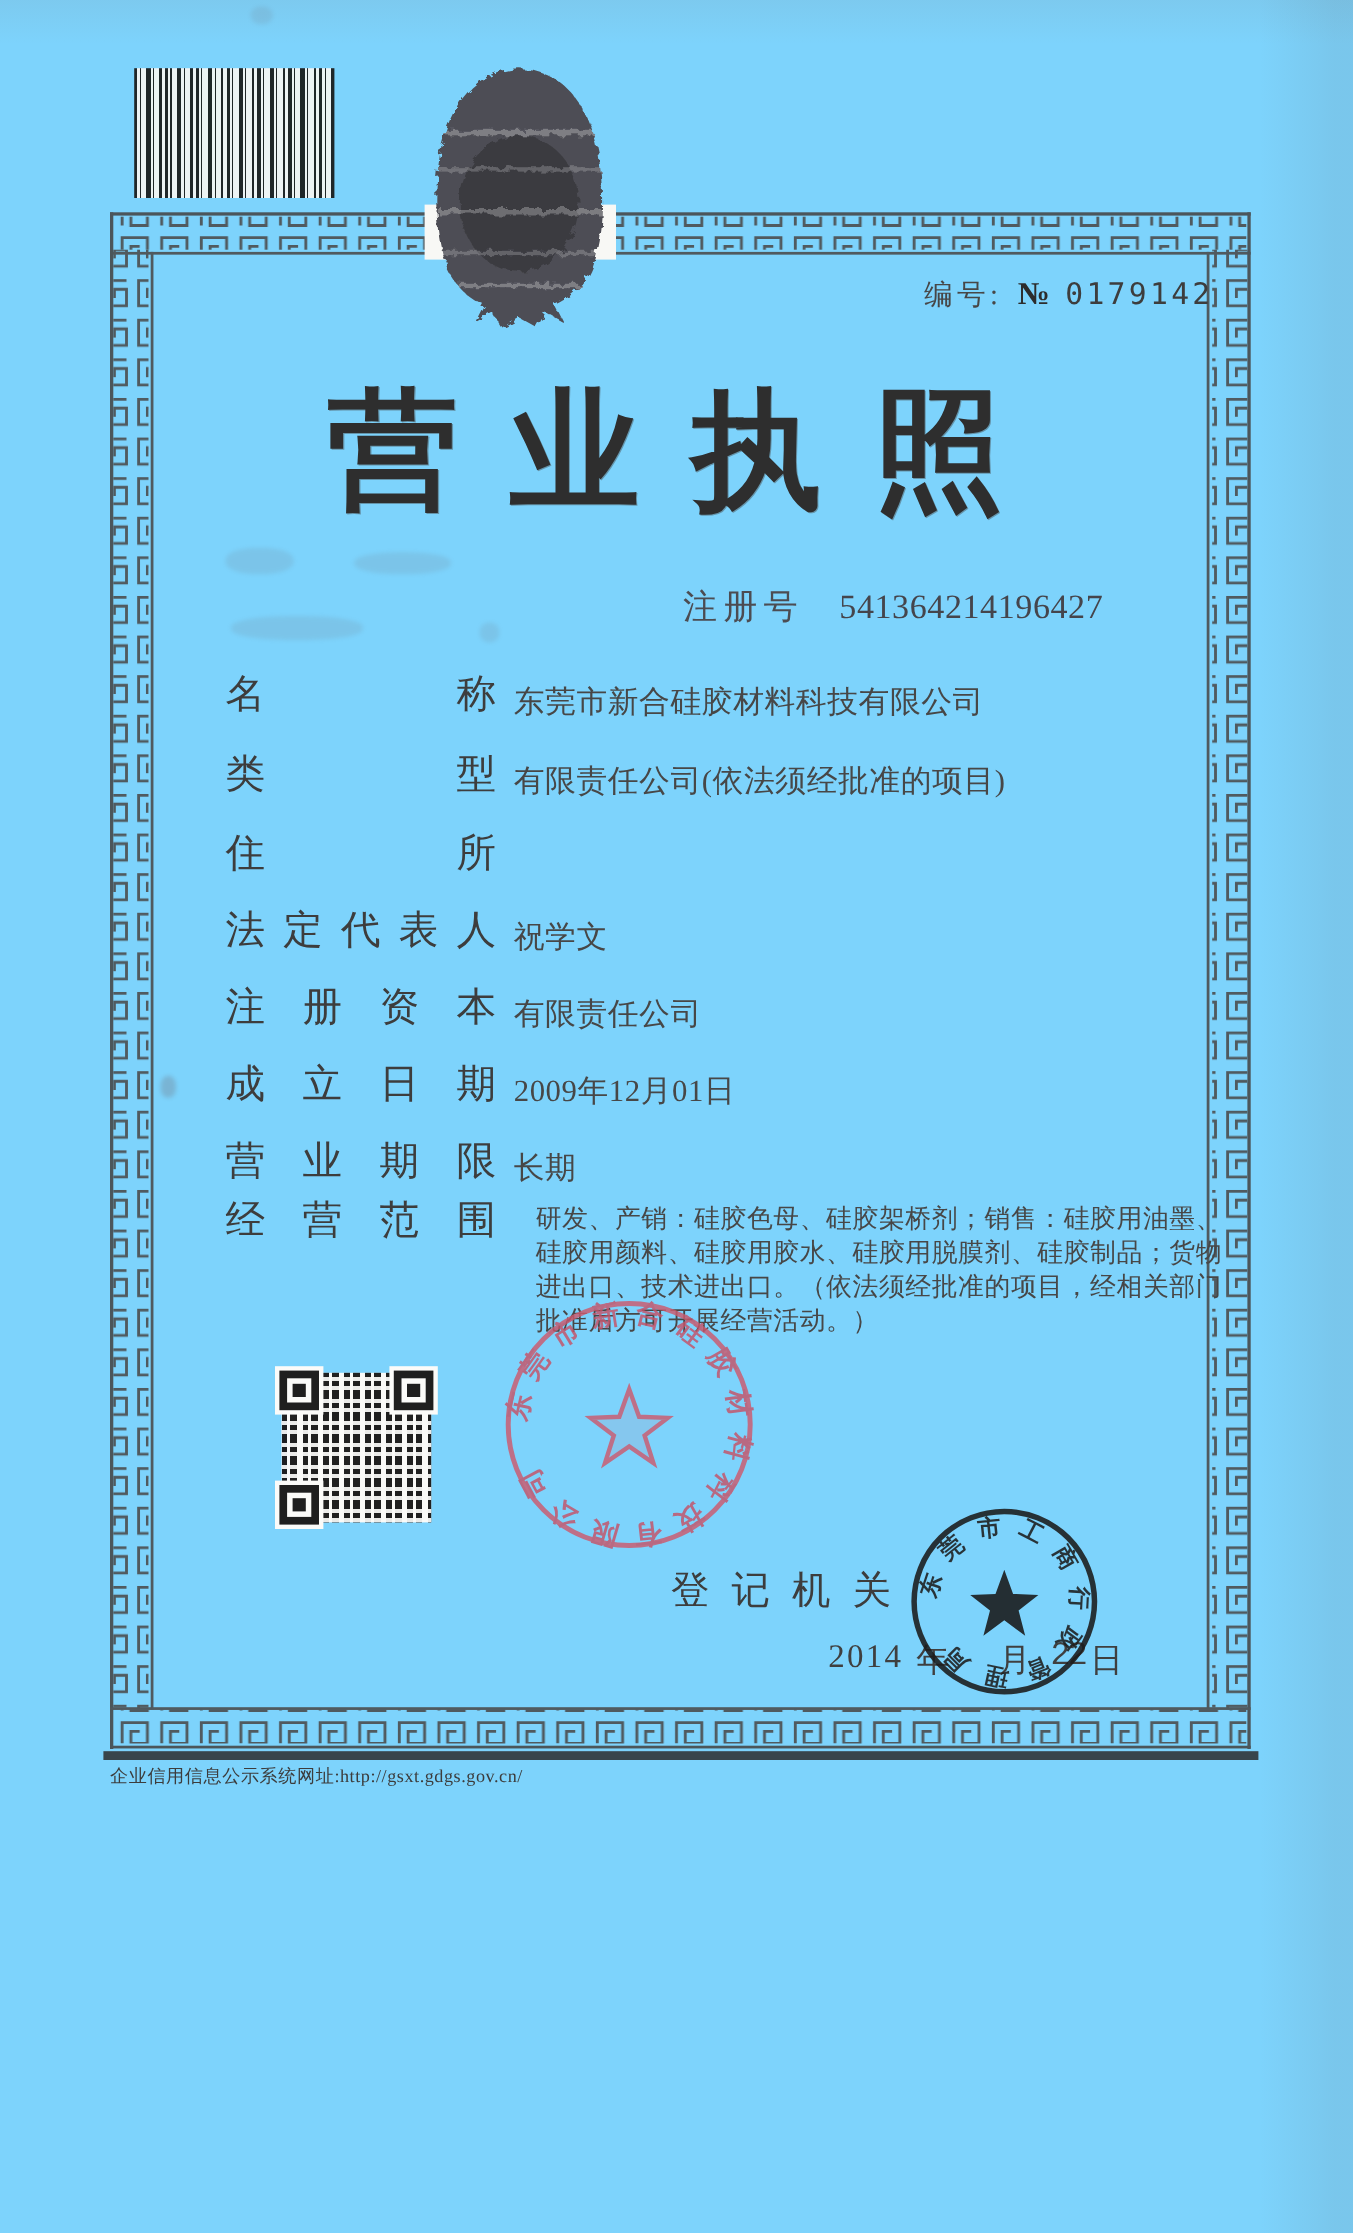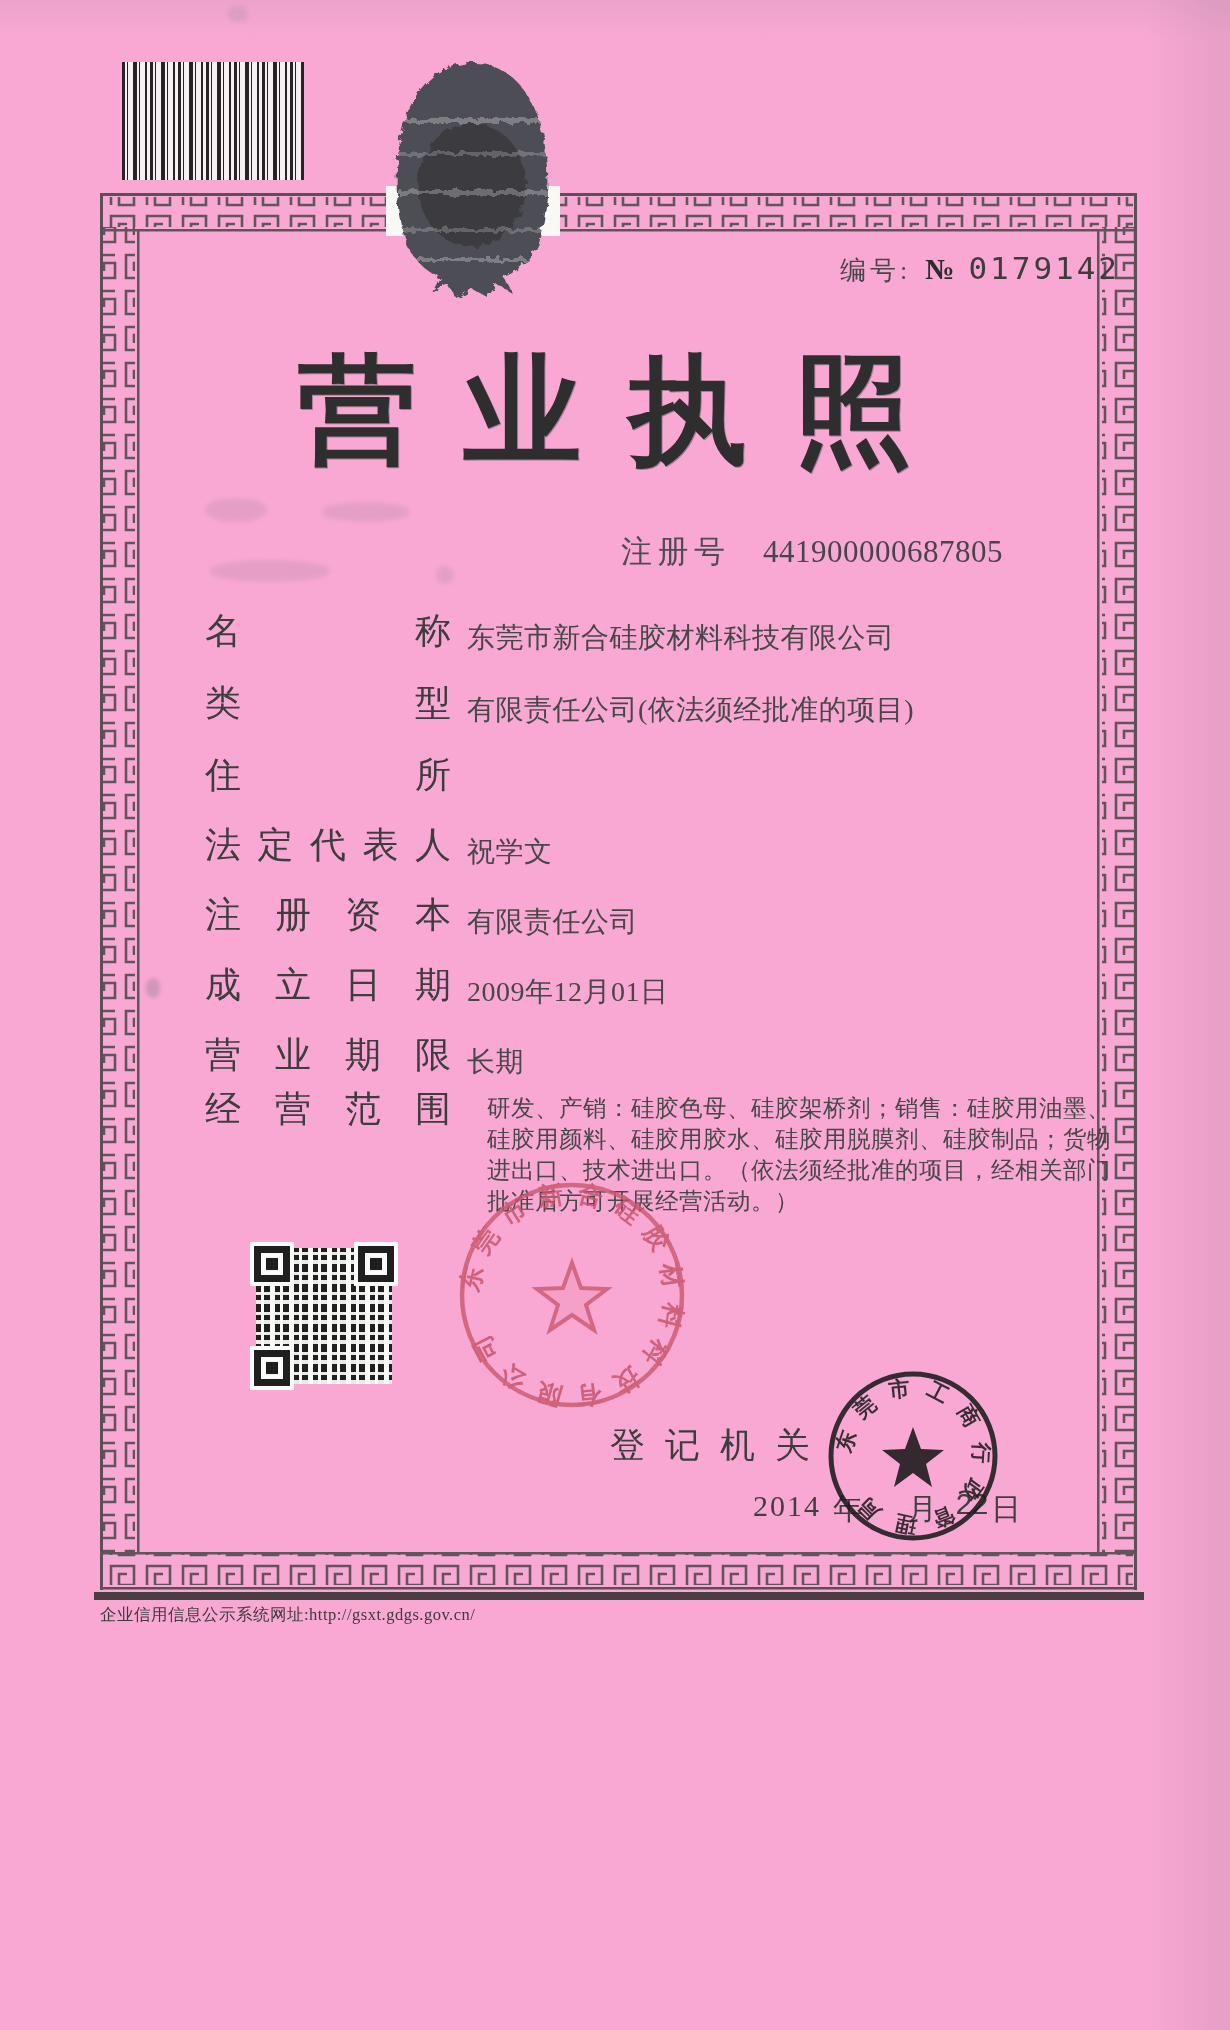--- a/index.html
+++ b/index.html
@@ -3,7 +3,7 @@
 <meta charset="utf-8">
 <style>
   html,body{margin:0;padding:0;background:#e9e9e6;}
-  #page{position:relative;width:1230px;height:2030px;background:#f9a8d4;overflow:hidden;
+  #page{position:relative;width:1230px;height:2030px;background:#7dd3fc;overflow:hidden;
         font-family:"Liberation Serif", serif;color:#3a3a3a;}
   .abs{position:absolute;}
   

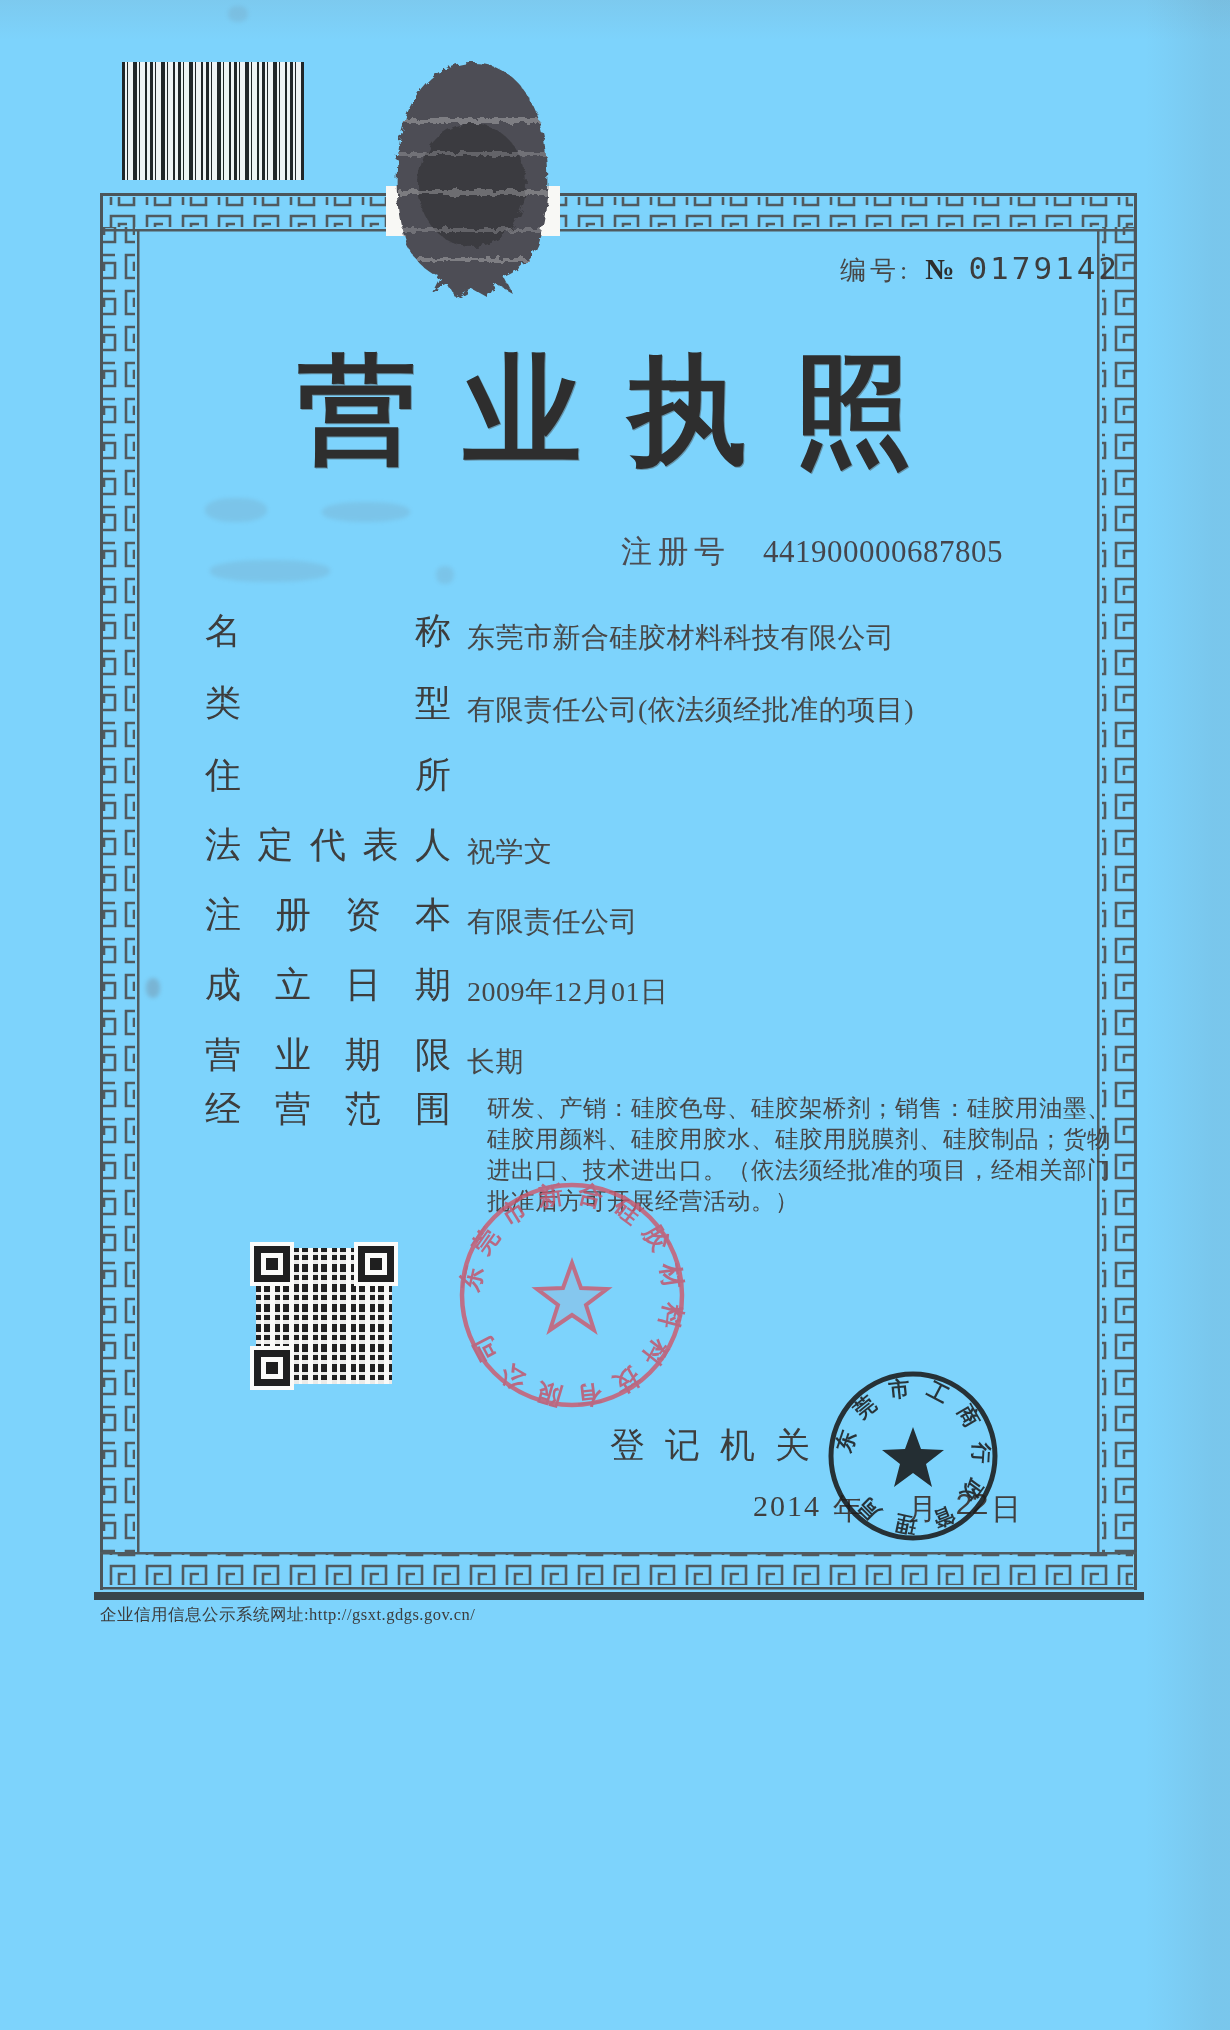--- a/index.html
+++ b/index.html
@@ -20,7 +20,7 @@
   .serial{left:840px;top:250px;display:flex;align-items:baseline;gap:14px;}
   .serial .lab{font-size:26px;letter-spacing:4px;color:#474747;}
   .serial .sym{font-size:29px;font-weight:bold;color:#2c2c2c;}
-  .serial .num{font-size:31px;letter-spacing:3px;color:#3d3d3d;font-family:"DejaVu Sans Mono",monospace;}
+  .serial .num{font-size:27px;letter-spacing:3px;color:#3d3d3d;font-family:"DejaVu Sans Mono",monospace;}
   
   .title{left:298px;top:340px;width:614px;display:flex;justify-content:space-between;
     font-family:"Liberation Sans",sans-serif;font-weight:bold;font-size:118px;line-height:1.2;

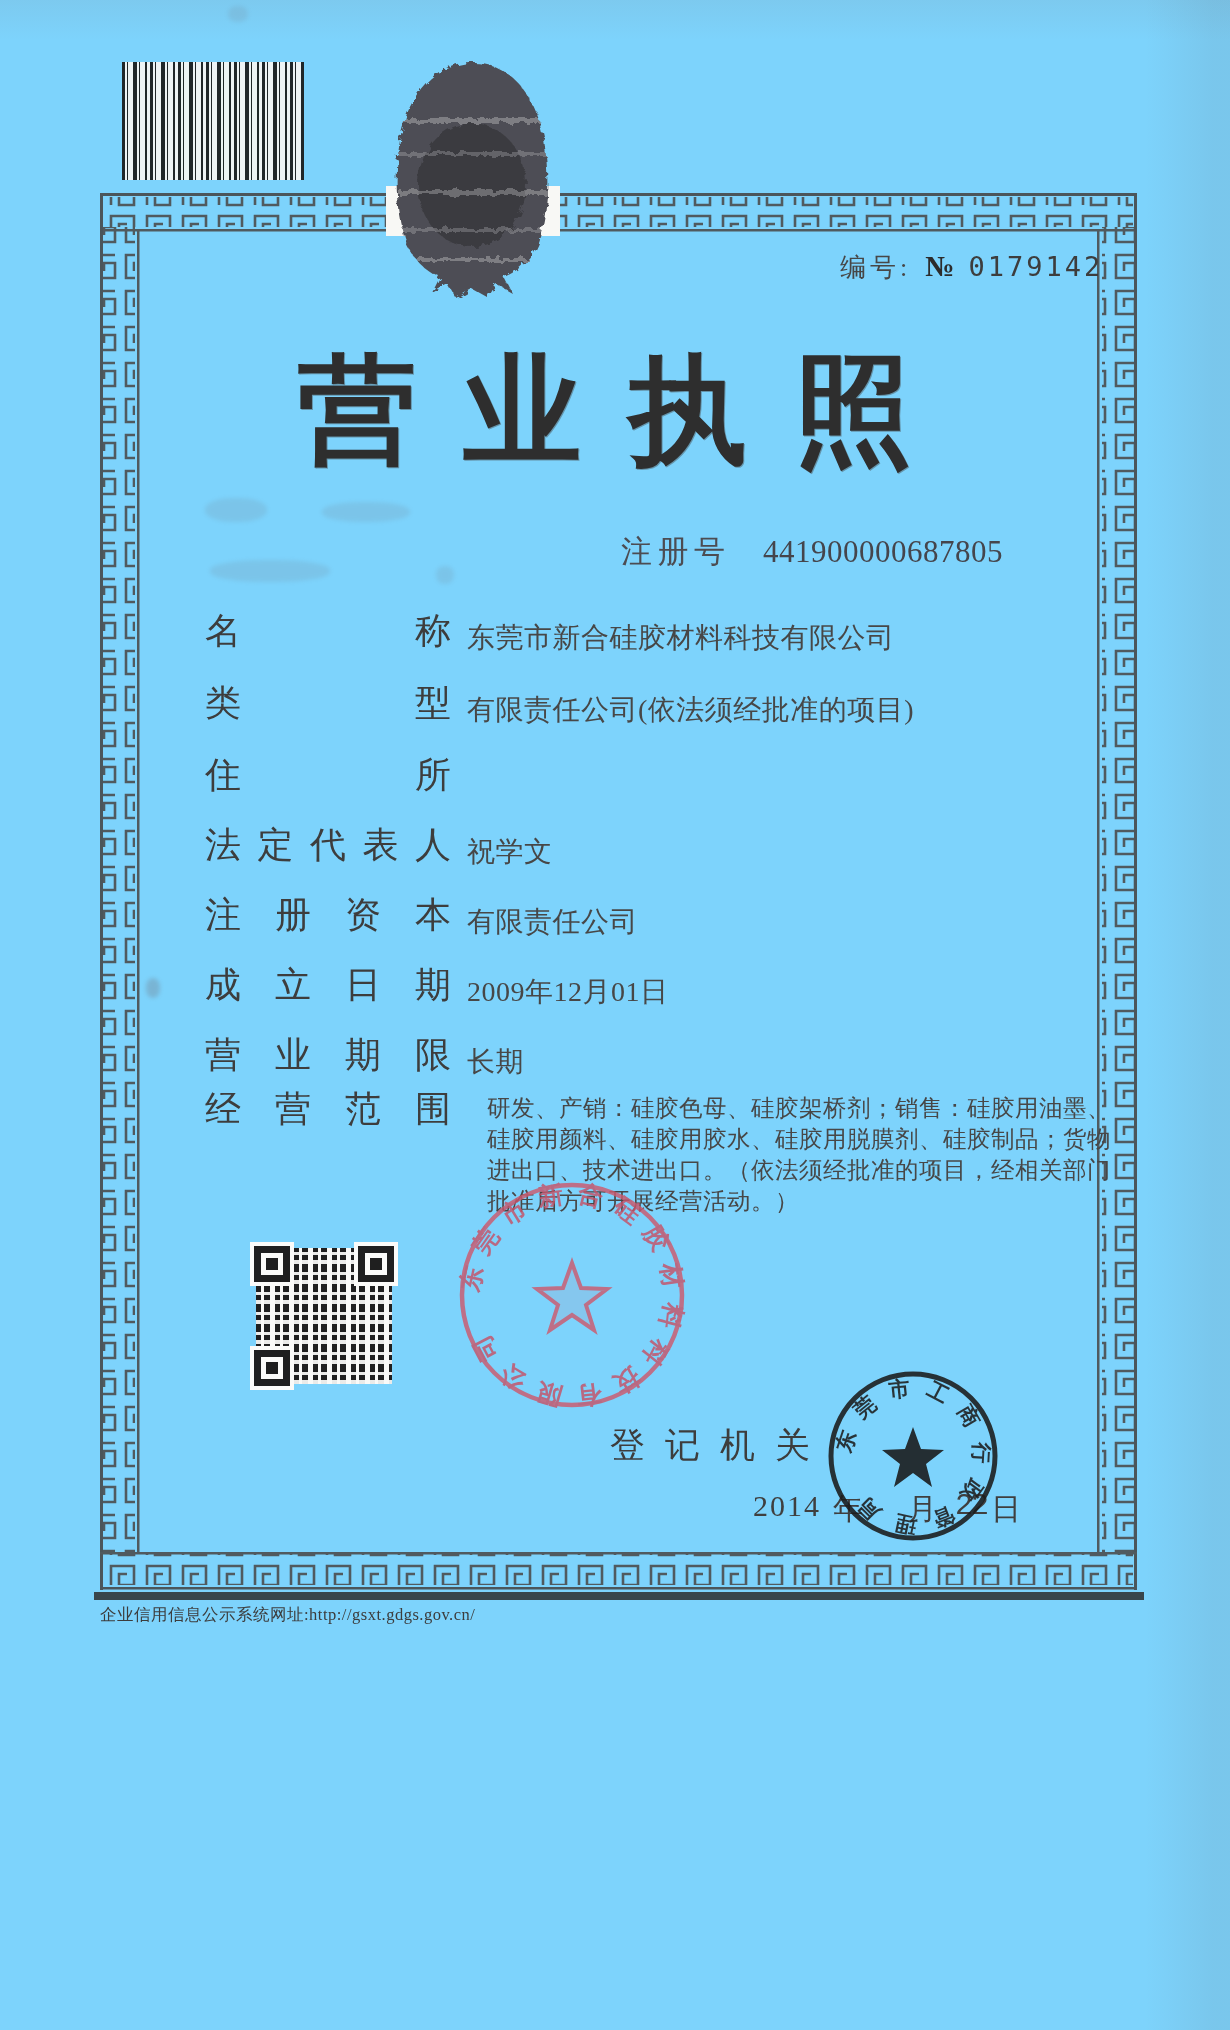--- a/index.html
+++ b/index.html
@@ -152,7 +152,7 @@
         <span>册</span>
         <span>号</span>
       </span>
-      <span class="val">441900000687805</span>
+      <span class="val">541364214196427</span>
     </div>
 
     <div class="abs frow" style="top:612px;">

